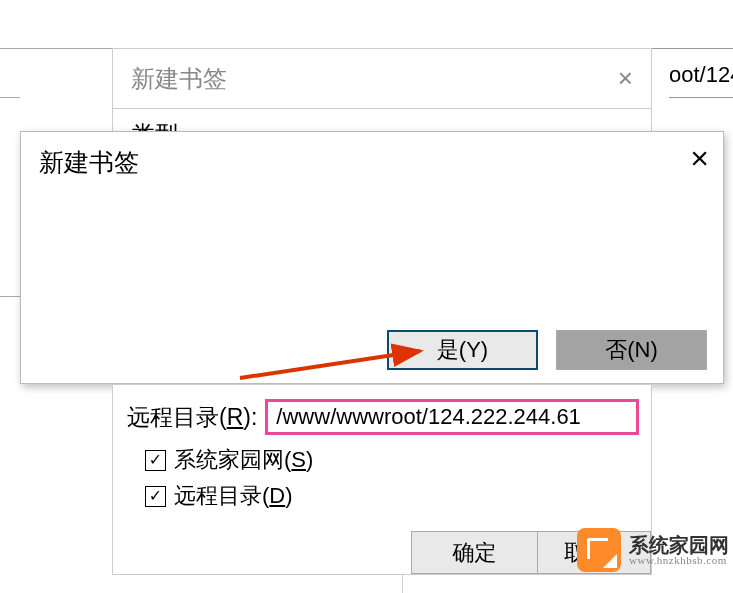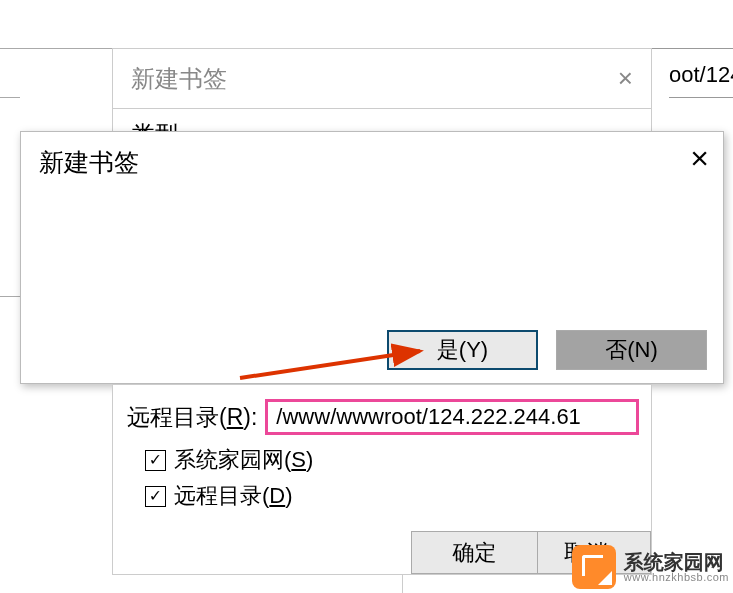--- a/index.html
+++ b/index.html
@@ -116,7 +116,7 @@
     .lower-btn:last-child { border-right: 1px solid #aaa; width: 114px; justify-content: flex-start; padding-left: 26px; }
 
     .watermark {
-      position: absolute; right: 4px; bottom: 4px;
+      position: absolute; right: 4px; bottom: 21px;
       display: flex; align-items: center; gap: 8px;
       pointer-events: none;
     }

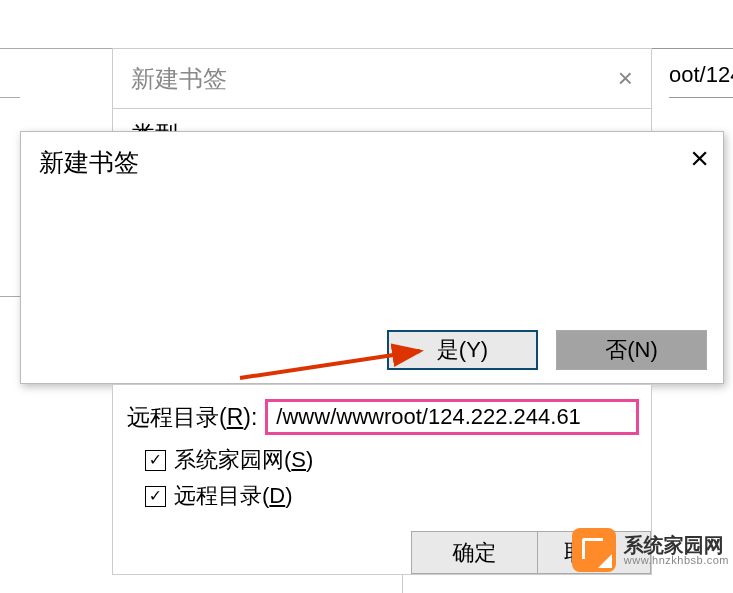--- a/index.html
+++ b/index.html
@@ -140,7 +140,7 @@
     }
     .wm-text { display: flex; flex-direction: column; line-height: 1; }
     .wm-main { font-size: 20px; font-weight: 600; color: #333; }
-    .wm-sub { font-size: 11px; color: #888; letter-spacing: 0.5px; }
+    .wm-sub { font-size: 11px; color: #888; letter-spacing: 0.5px; font-family: Liberation Serif, serif; }
 
     .underline { text-decoration: underline; }
   </style>

